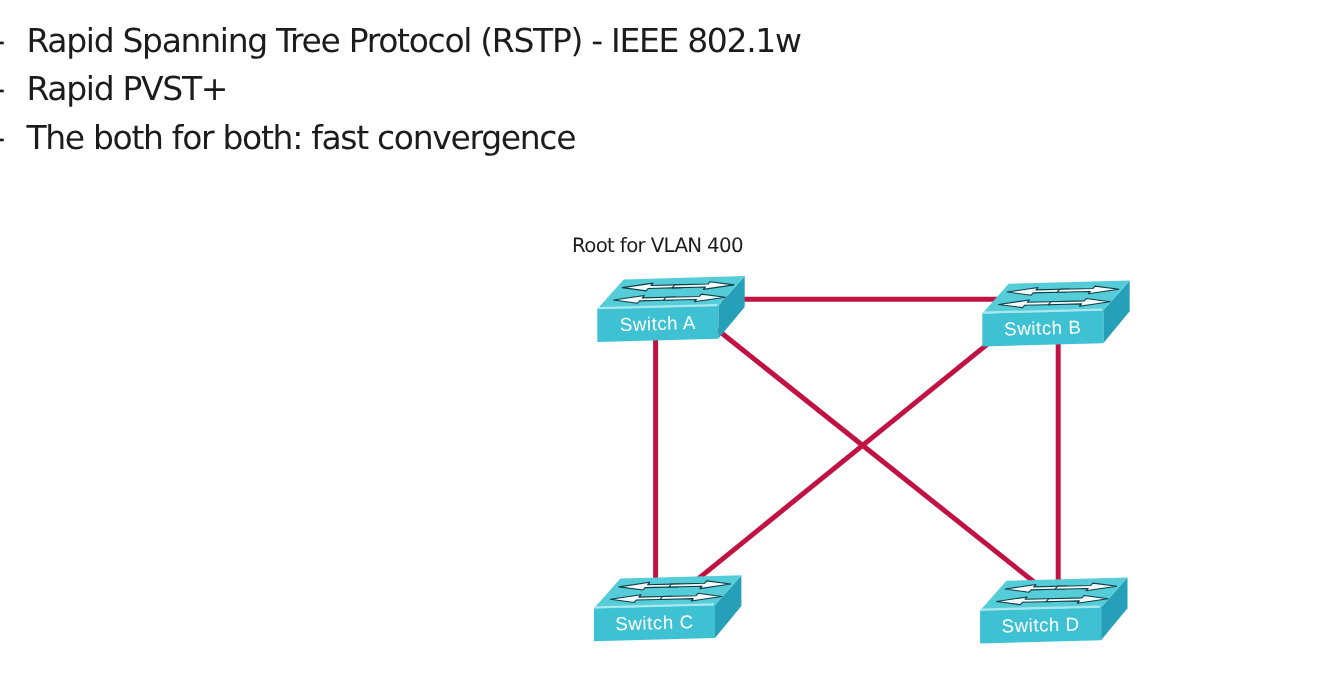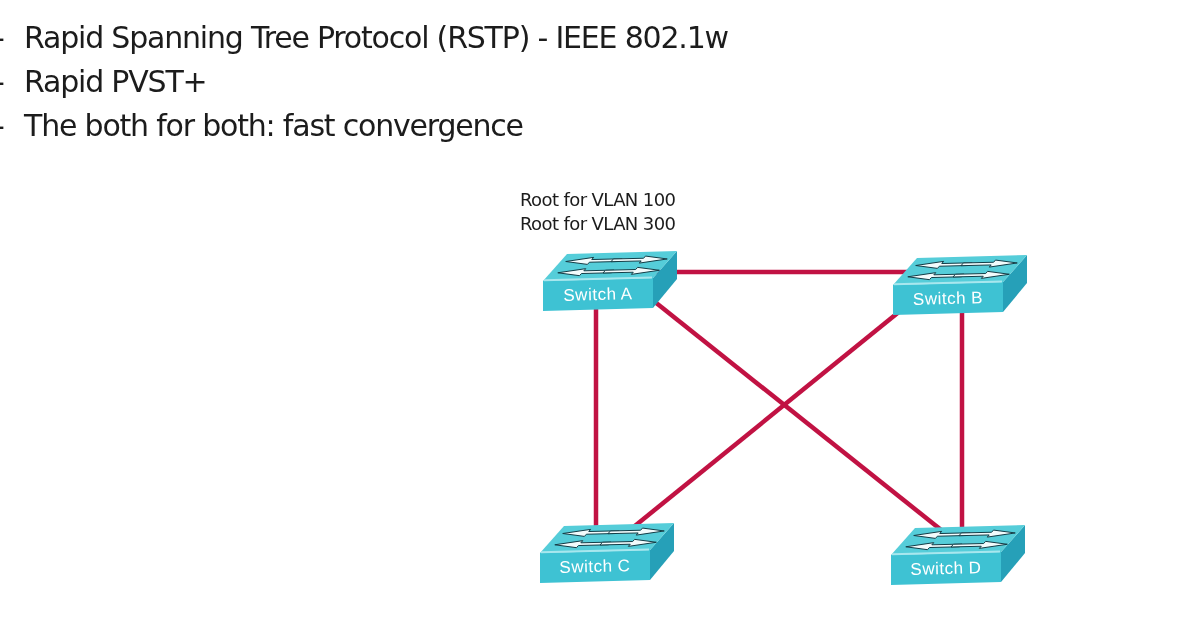--- a/index.html
+++ b/index.html
@@ -113,7 +113,6 @@
     <line class="link" x1="962" y1="300" x2="962" y2="545"></line>
   </svg>
 
-  <div class="annot" style="left:520px; top:189px">Root for VLAN 100</div>
   <div class="annot" style="left:520px; top:213px">Root for VLAN 300</div>
 
   <div class="switch" style="left:541px; top:249px">

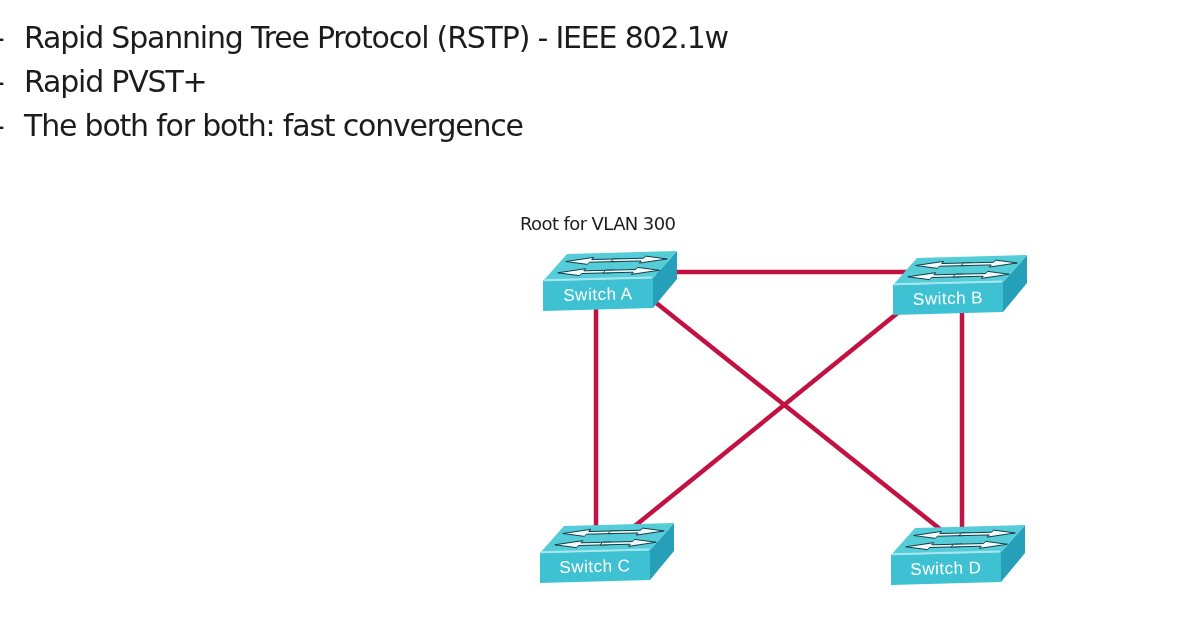--- a/index.html
+++ b/index.html
@@ -113,7 +113,7 @@
     <line class="link" x1="962" y1="300" x2="962" y2="545"></line>
   </svg>
 
-  <div class="annot" style="left:520px; top:213px">Root for VLAN 300</div>
+  <div class="annot" style="left:520px; top:213px">Root for VLAN 400</div>
 
   <div class="switch" style="left:541px; top:249px">
     <svg class="sw-svg" viewBox="0 0 146 66" width="146" height="66">

